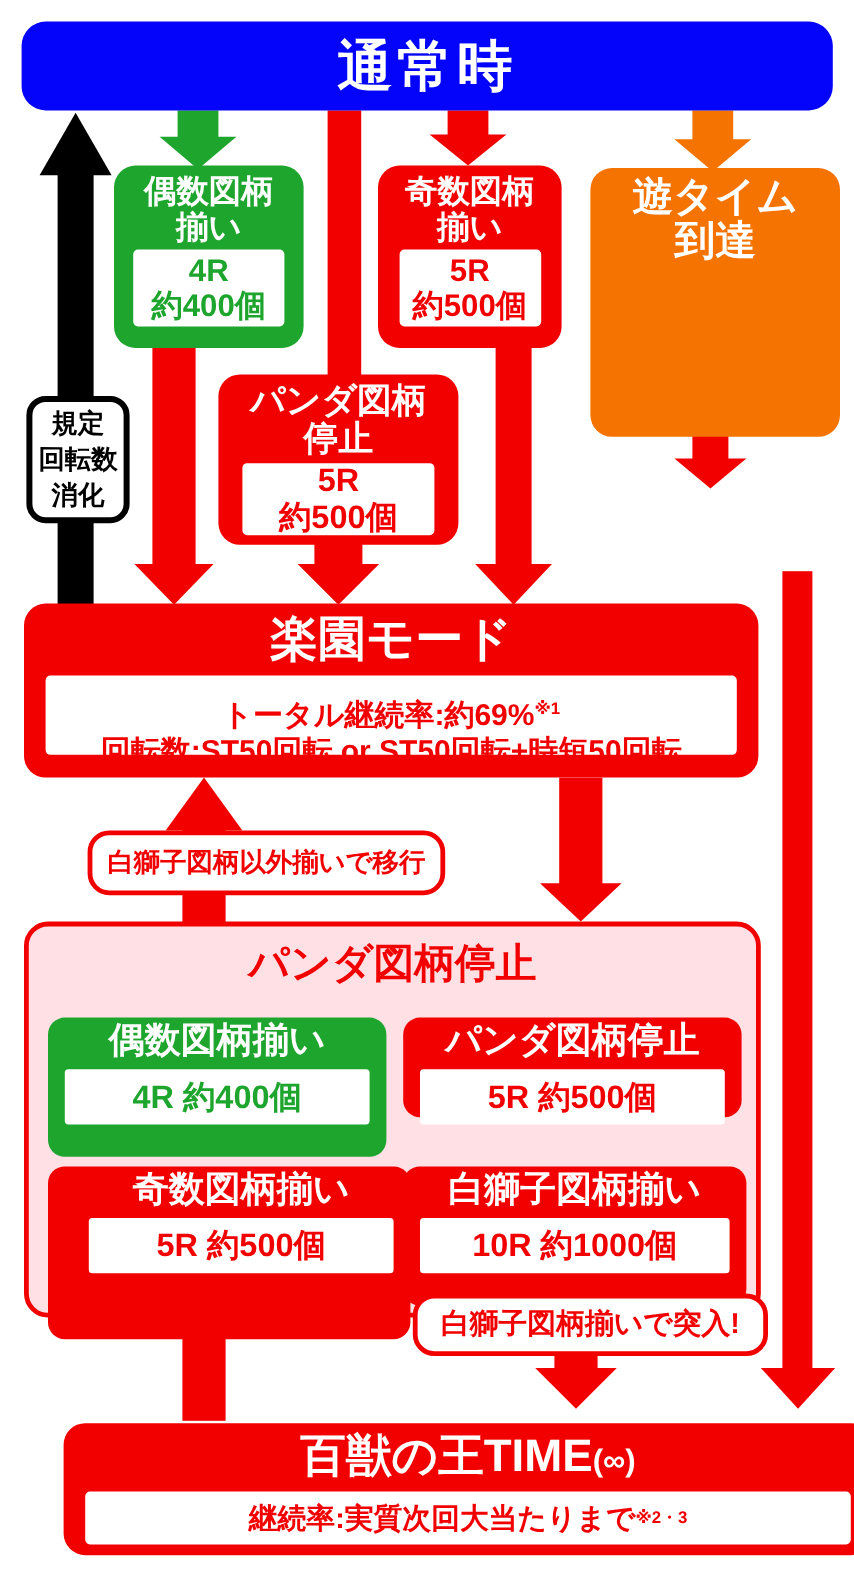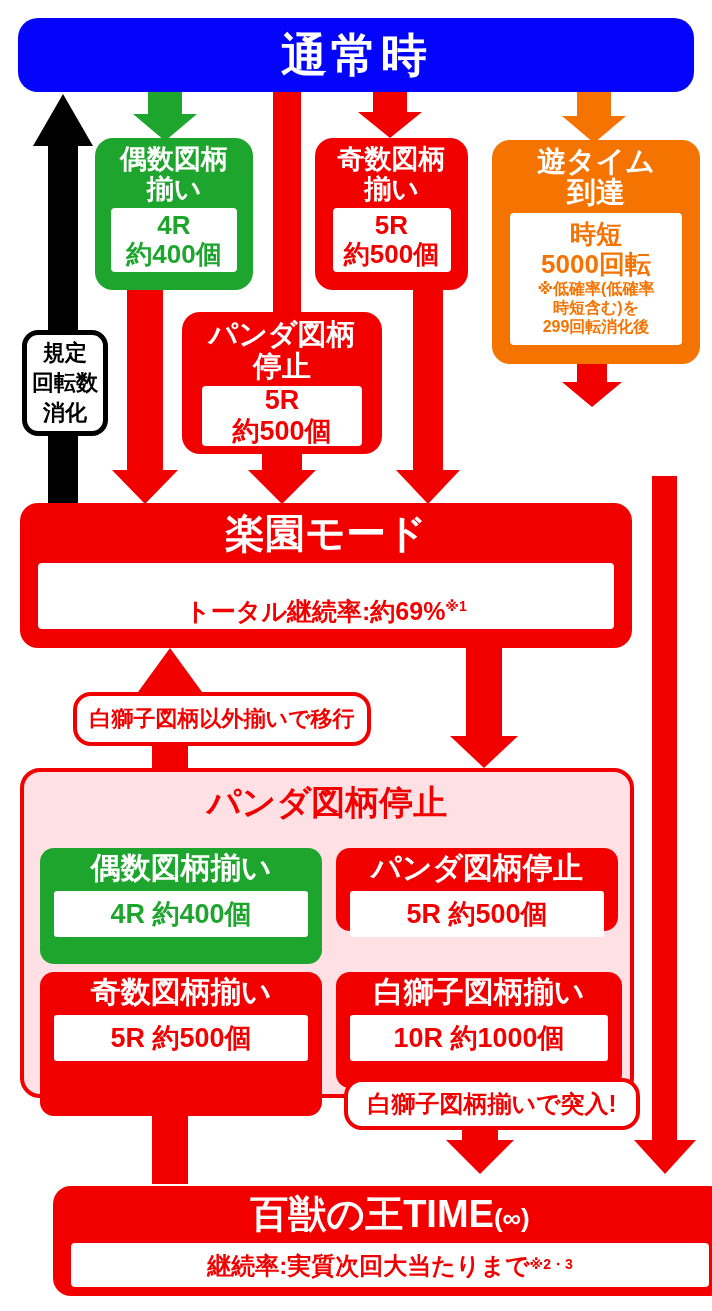--- a/index.html
+++ b/index.html
@@ -105,7 +105,7 @@
   </div>
 
   <div class="node" style="left:492px;top:140px;width:208px;height:224px;background:var(--orange);">
-    <div class="ttl" style="font-size:29px;line-height:1.08;">遊タイム
+    <div class="ttl" style="font-size:34px;line-height:1.08;">遊タイム
 到達</div>
     <div class="inner" style="width:172px;height:132px;color:var(--orange);margin-top:4px;">
       <span style="font-size:26px;line-height:1.15;">時短

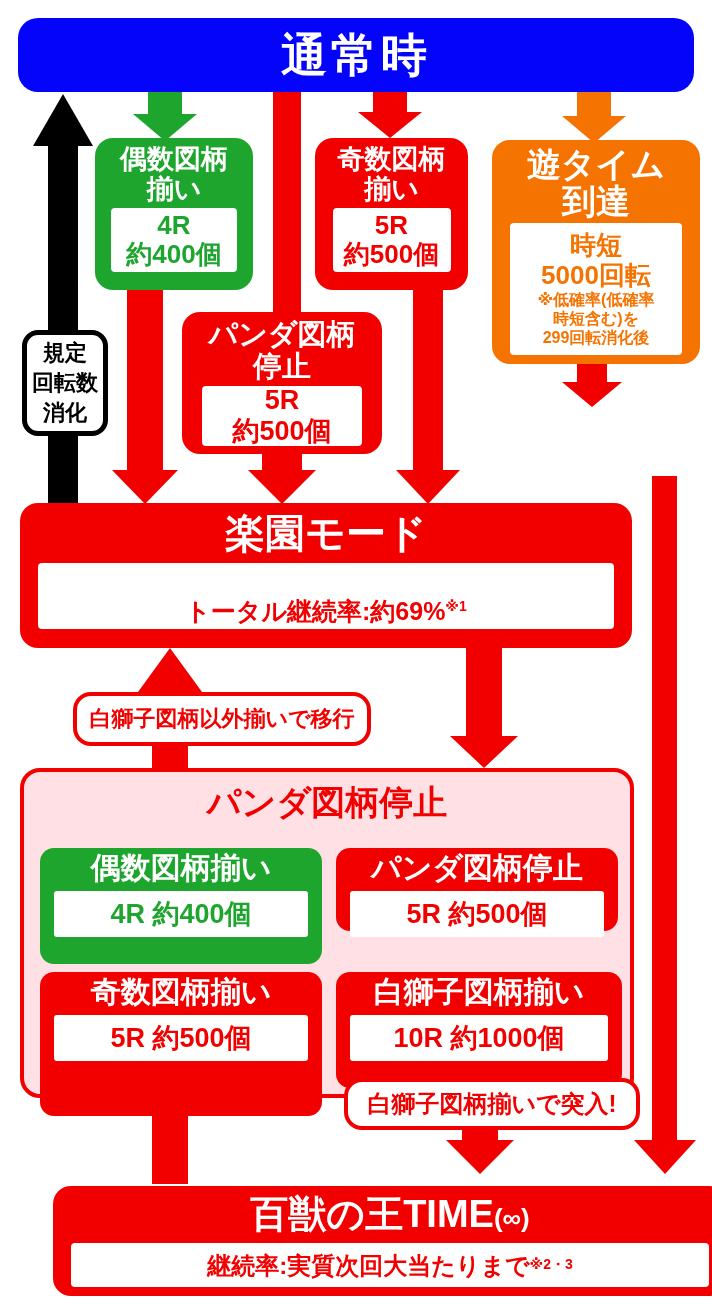--- a/index.html
+++ b/index.html
@@ -107,13 +107,6 @@
   <div class="node" style="left:492px;top:140px;width:208px;height:224px;background:var(--orange);">
     <div class="ttl" style="font-size:34px;line-height:1.08;">遊タイム
 到達</div>
-    <div class="inner" style="width:172px;height:132px;color:var(--orange);margin-top:4px;">
-      <span style="font-size:26px;line-height:1.15;">時短
-5000回転</span>
-      <span style="font-size:16px;line-height:1.18;">※低確率(低確率
-時短含む)を
-299回転消化後</span>
-    </div>
   </div>
 
 

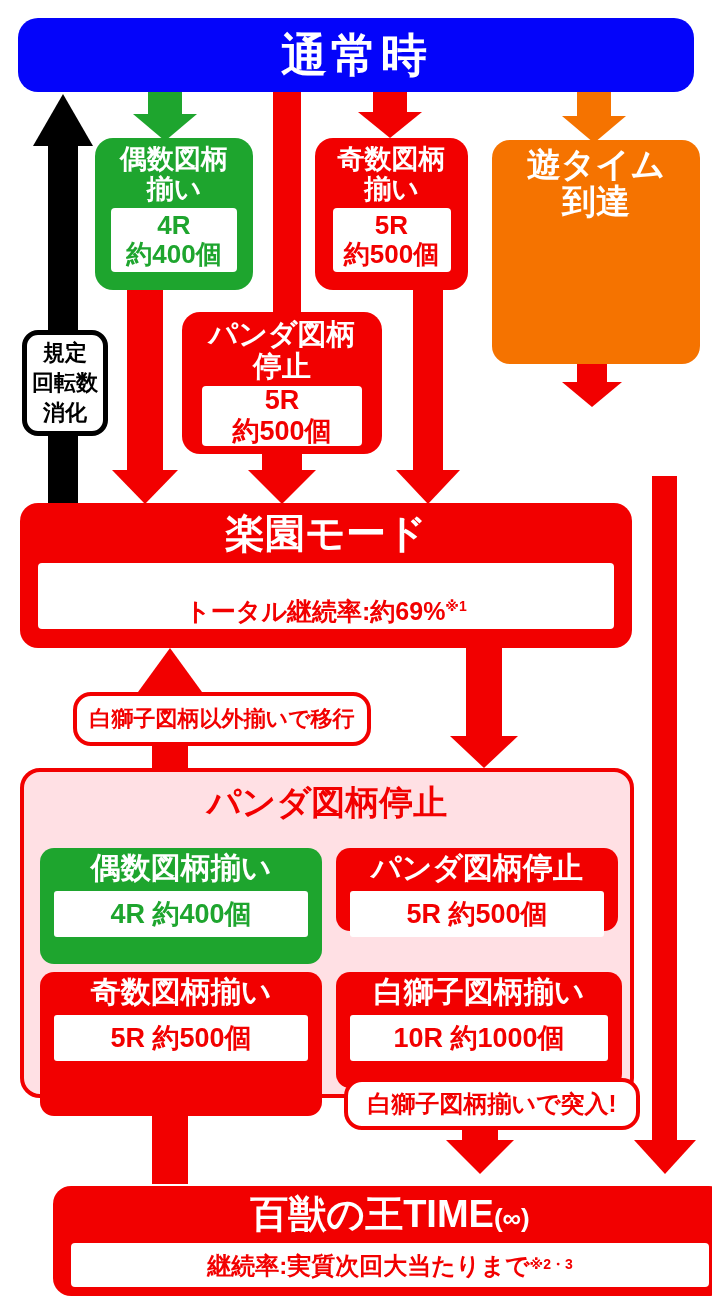--- a/index.html
+++ b/index.html
@@ -116,6 +116,7 @@
       <div style="font-size:25px;line-height:1.2;">
         <span>トータル継続率:約69%</span><sup class="note">※1</sup>
       </div>
+      <div style="font-size:25px;line-height:1.2;">回転数:ST50回転 or ST50回転+時短50回転</div>
     </div>
   </div>
 

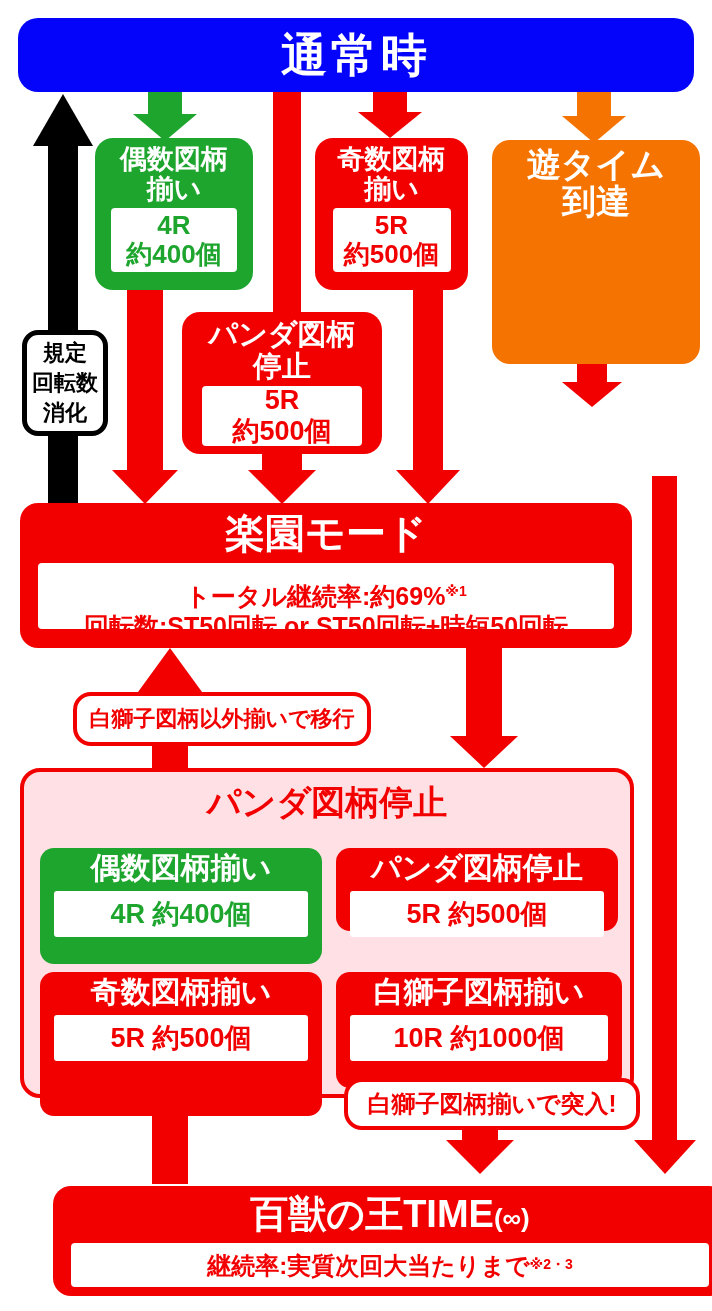--- a/index.html
+++ b/index.html
@@ -138,7 +138,7 @@
     <div class="strip" style="color:var(--red);">5R 約500個</div>
   </div>
 
-  <div class="gridbox" style="left:40px;top:972px;width:282px;height:144px;background:var(--red);">
+  <div class="gridbox" style="left:40px;top:972px;width:282px;height:144px;background:var(--red);padding-left:20px;">
     <div style="font-size:30px;line-height:1.35;">奇数図柄揃い</div>
     <div class="strip" style="color:var(--red);">5R 約500個</div>
   </div>

